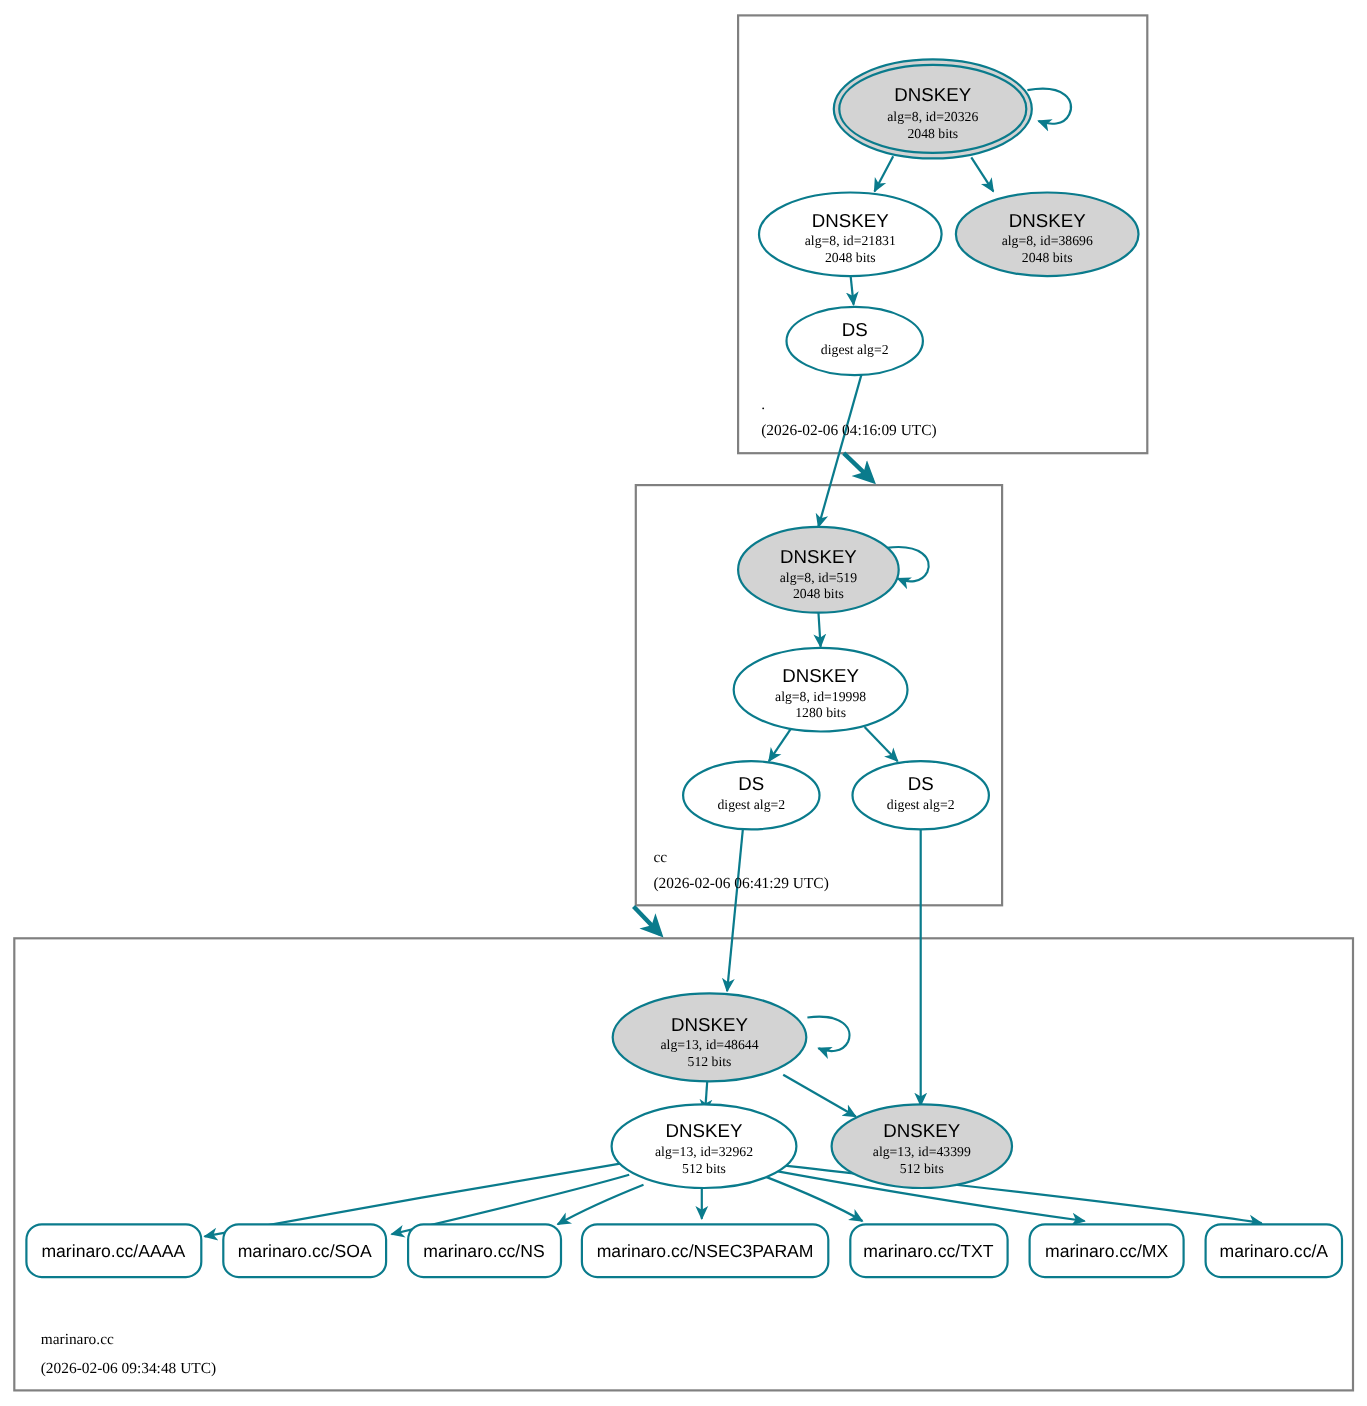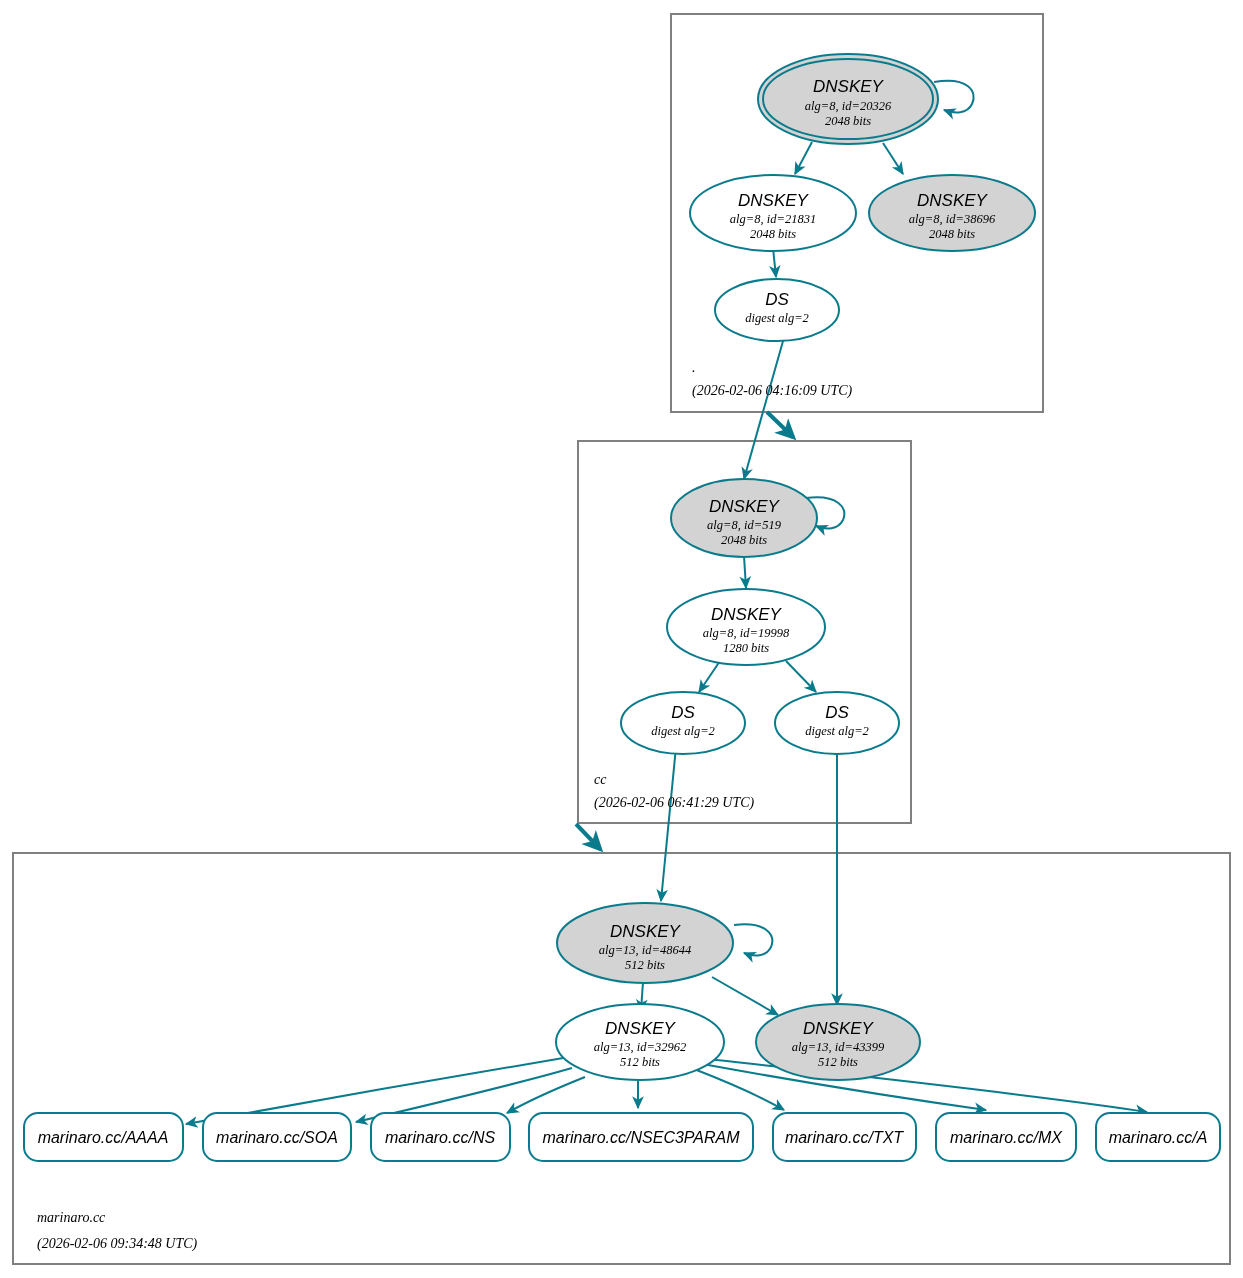--- a/index.html
+++ b/index.html
@@ -17,7 +17,6 @@
     height: 1278px;
     background: #ffffff;
     overflow: hidden;
-    font-style: italic;
   }
   svg.graph {
     position: absolute;

